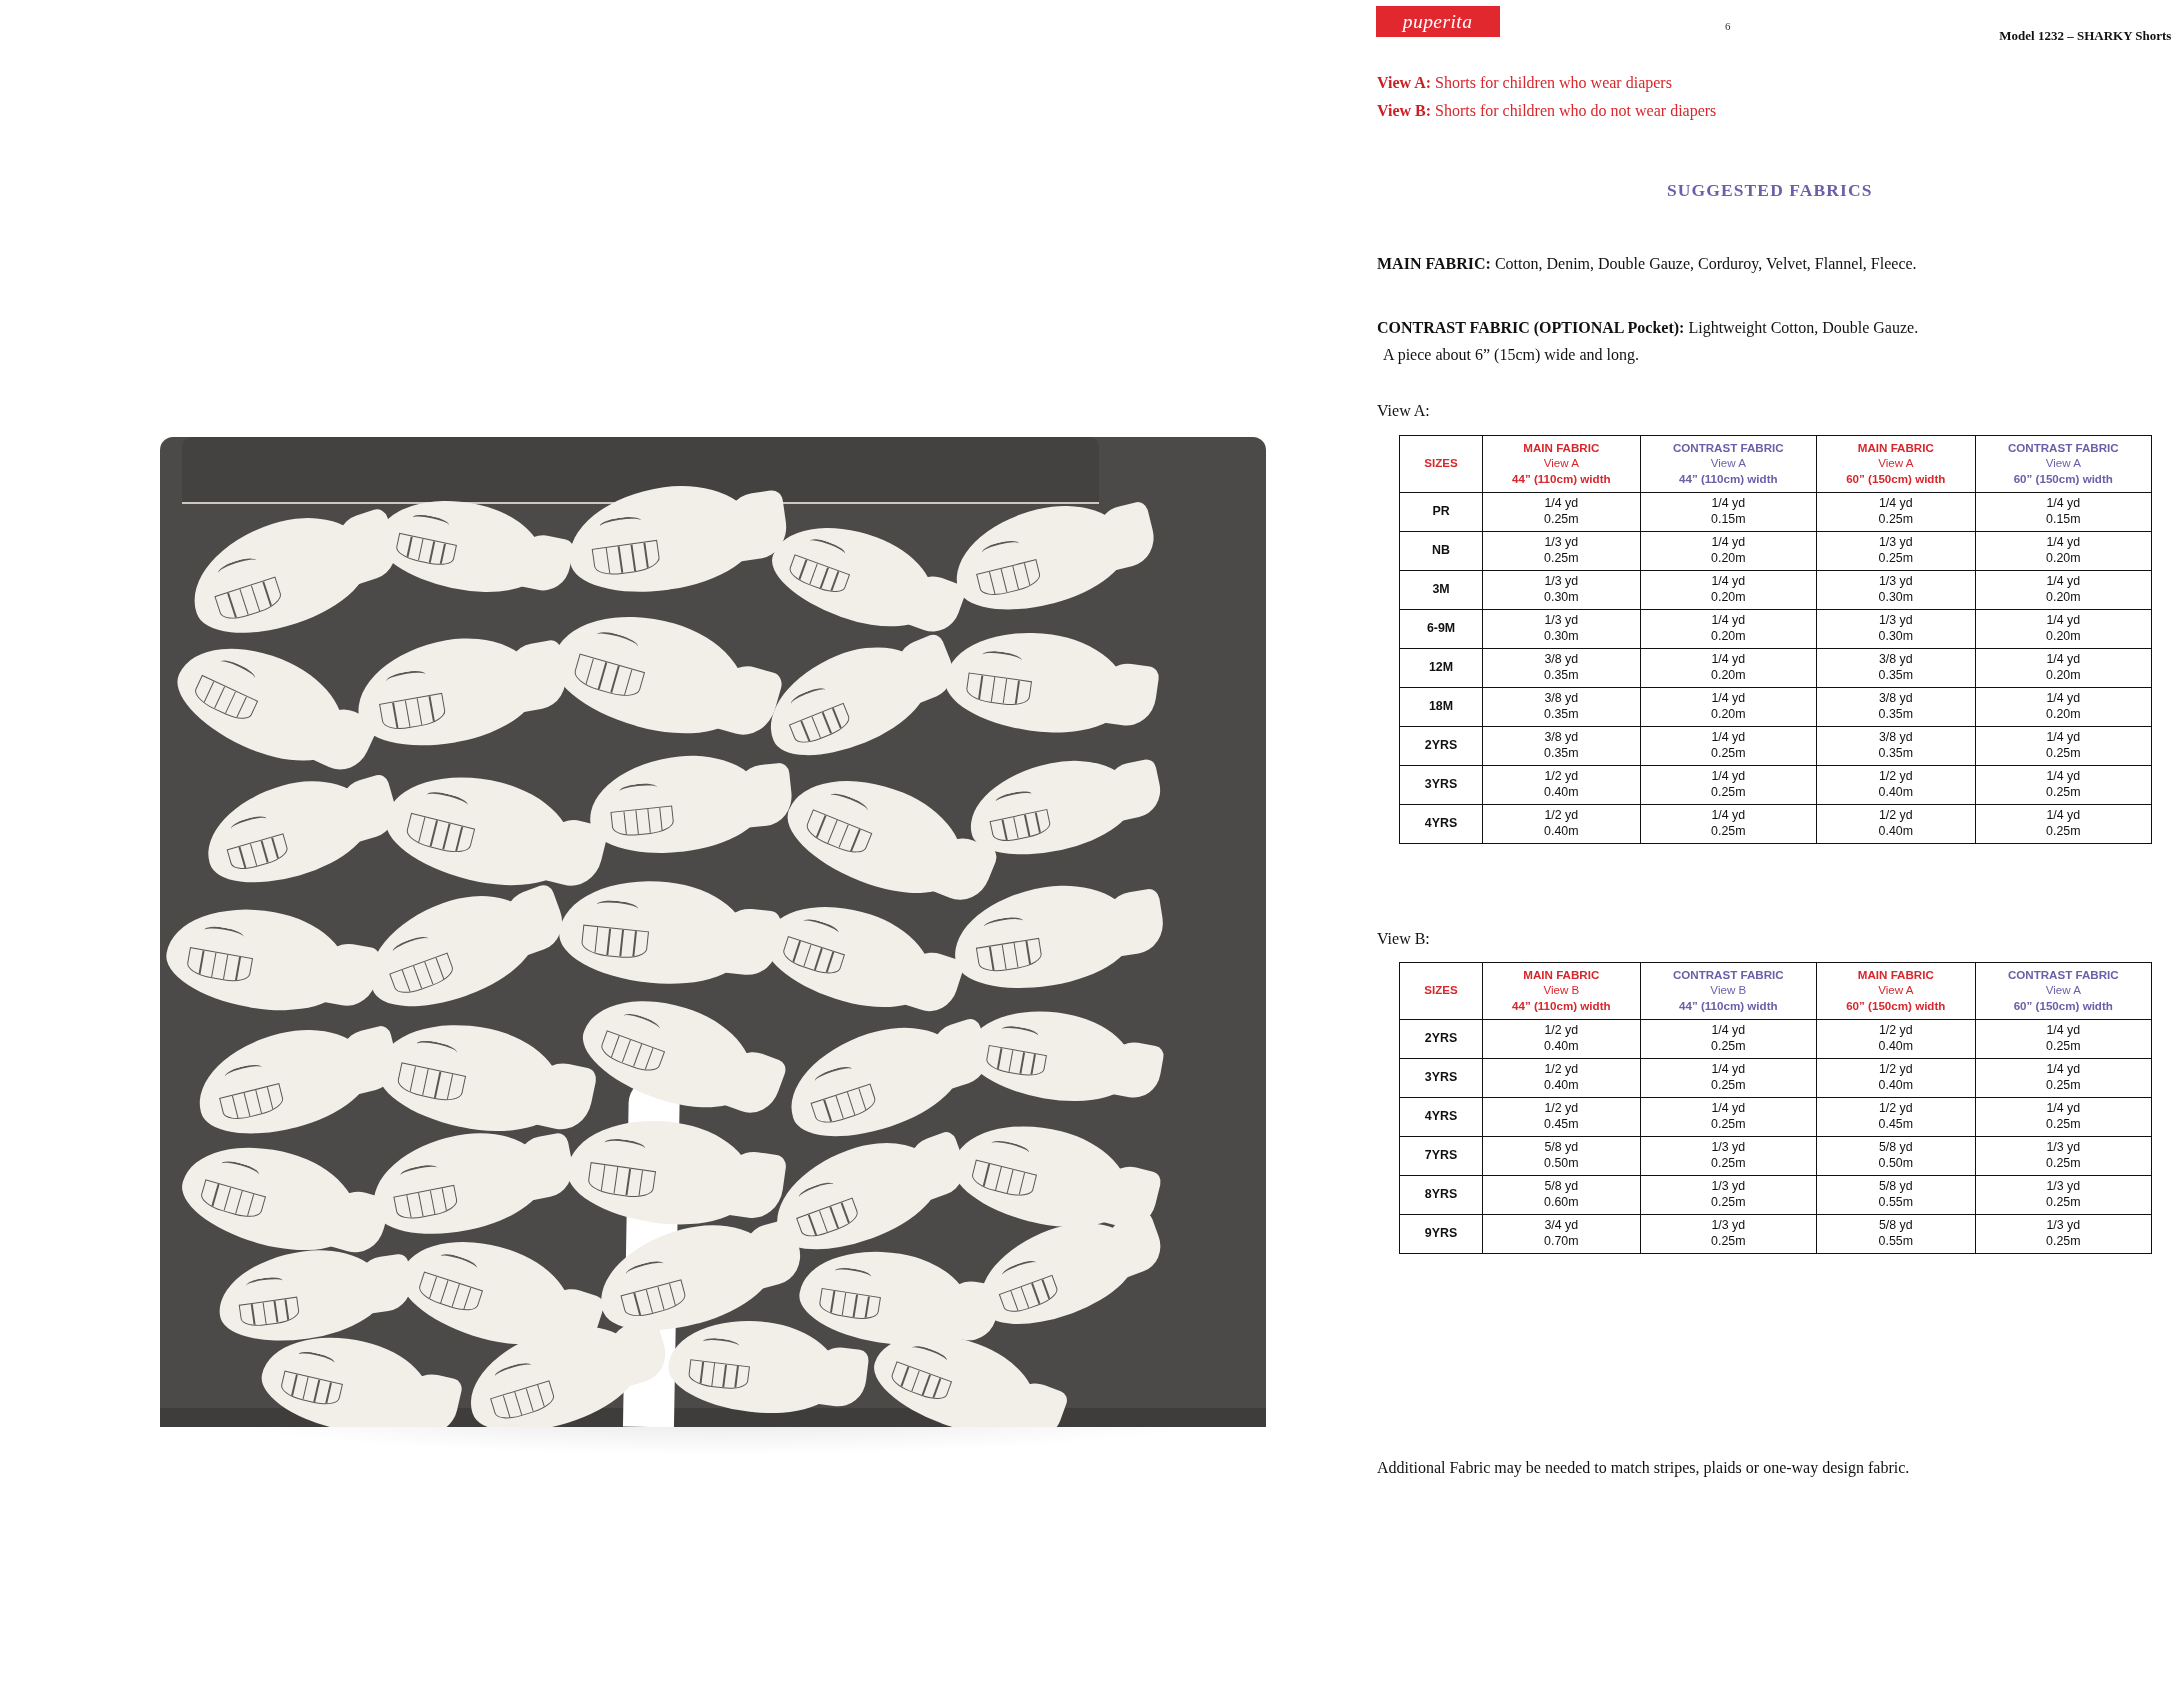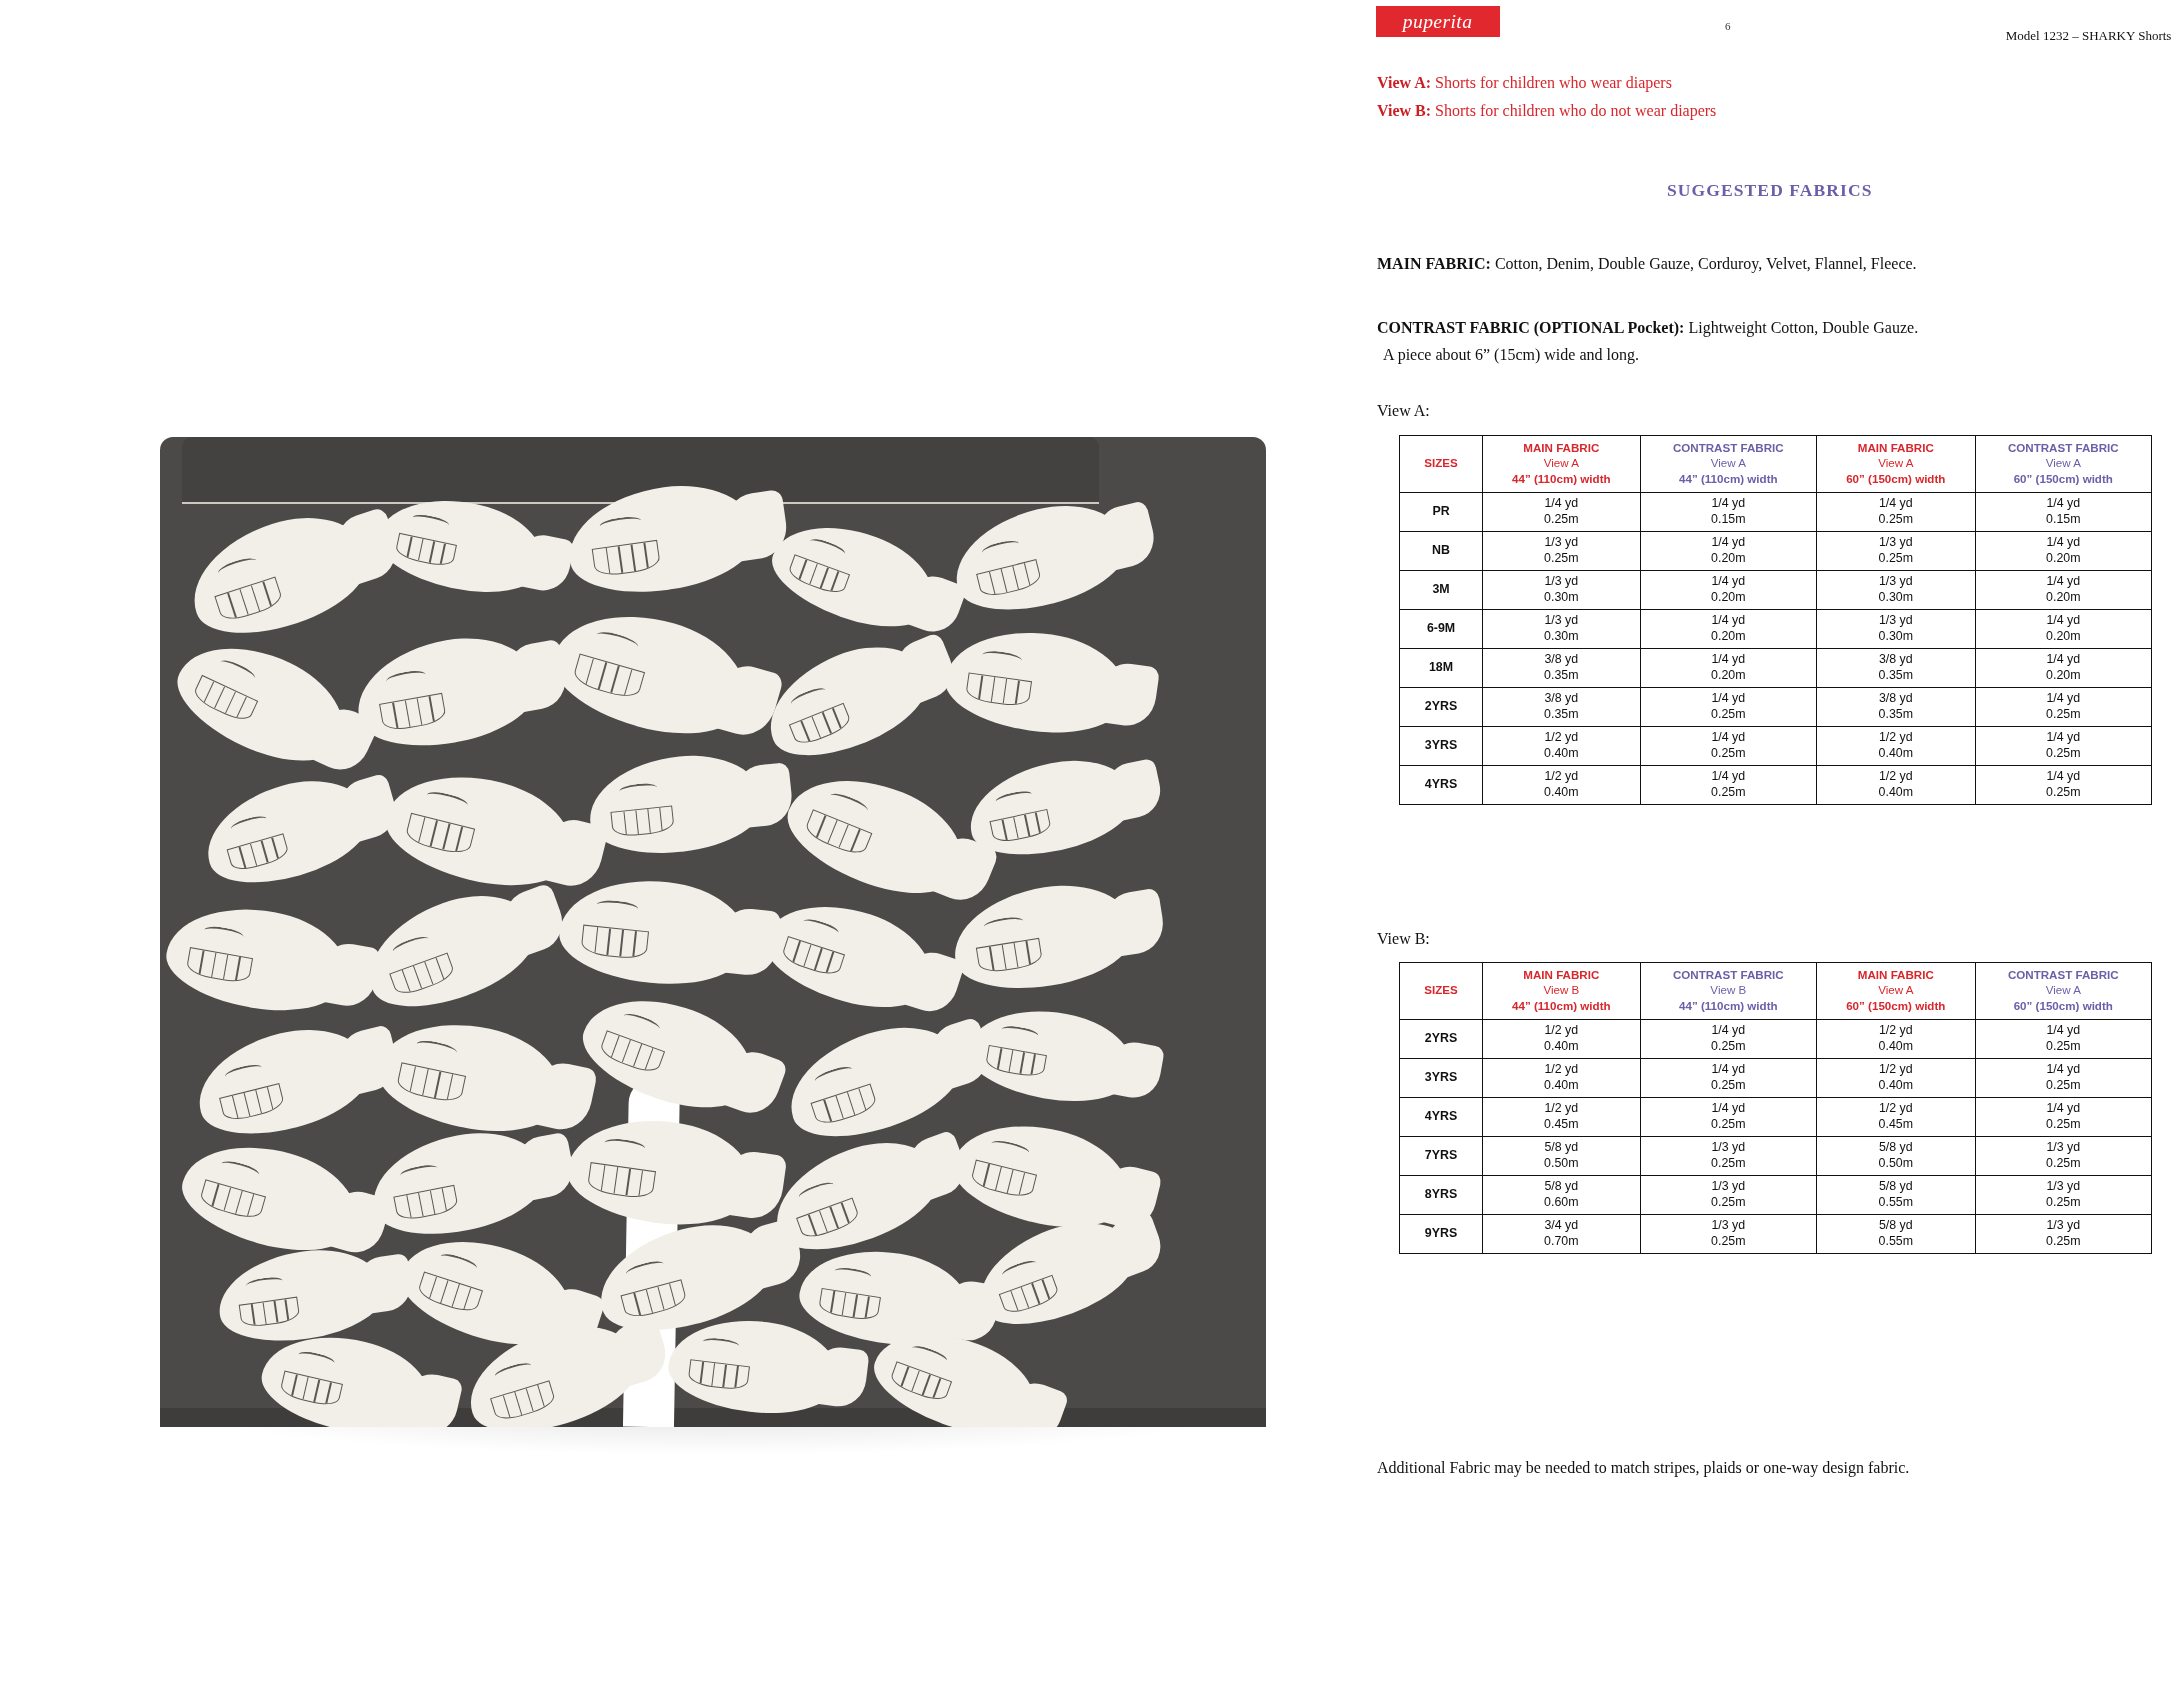--- a/index.html
+++ b/index.html
@@ -137,7 +137,7 @@
     position: absolute;
     right: 11.6px; top: 28px;
     font-size: 13px;
-    font-weight: normal;
+    font-weight: bold;
     color: #111;
   }
   .view-line {

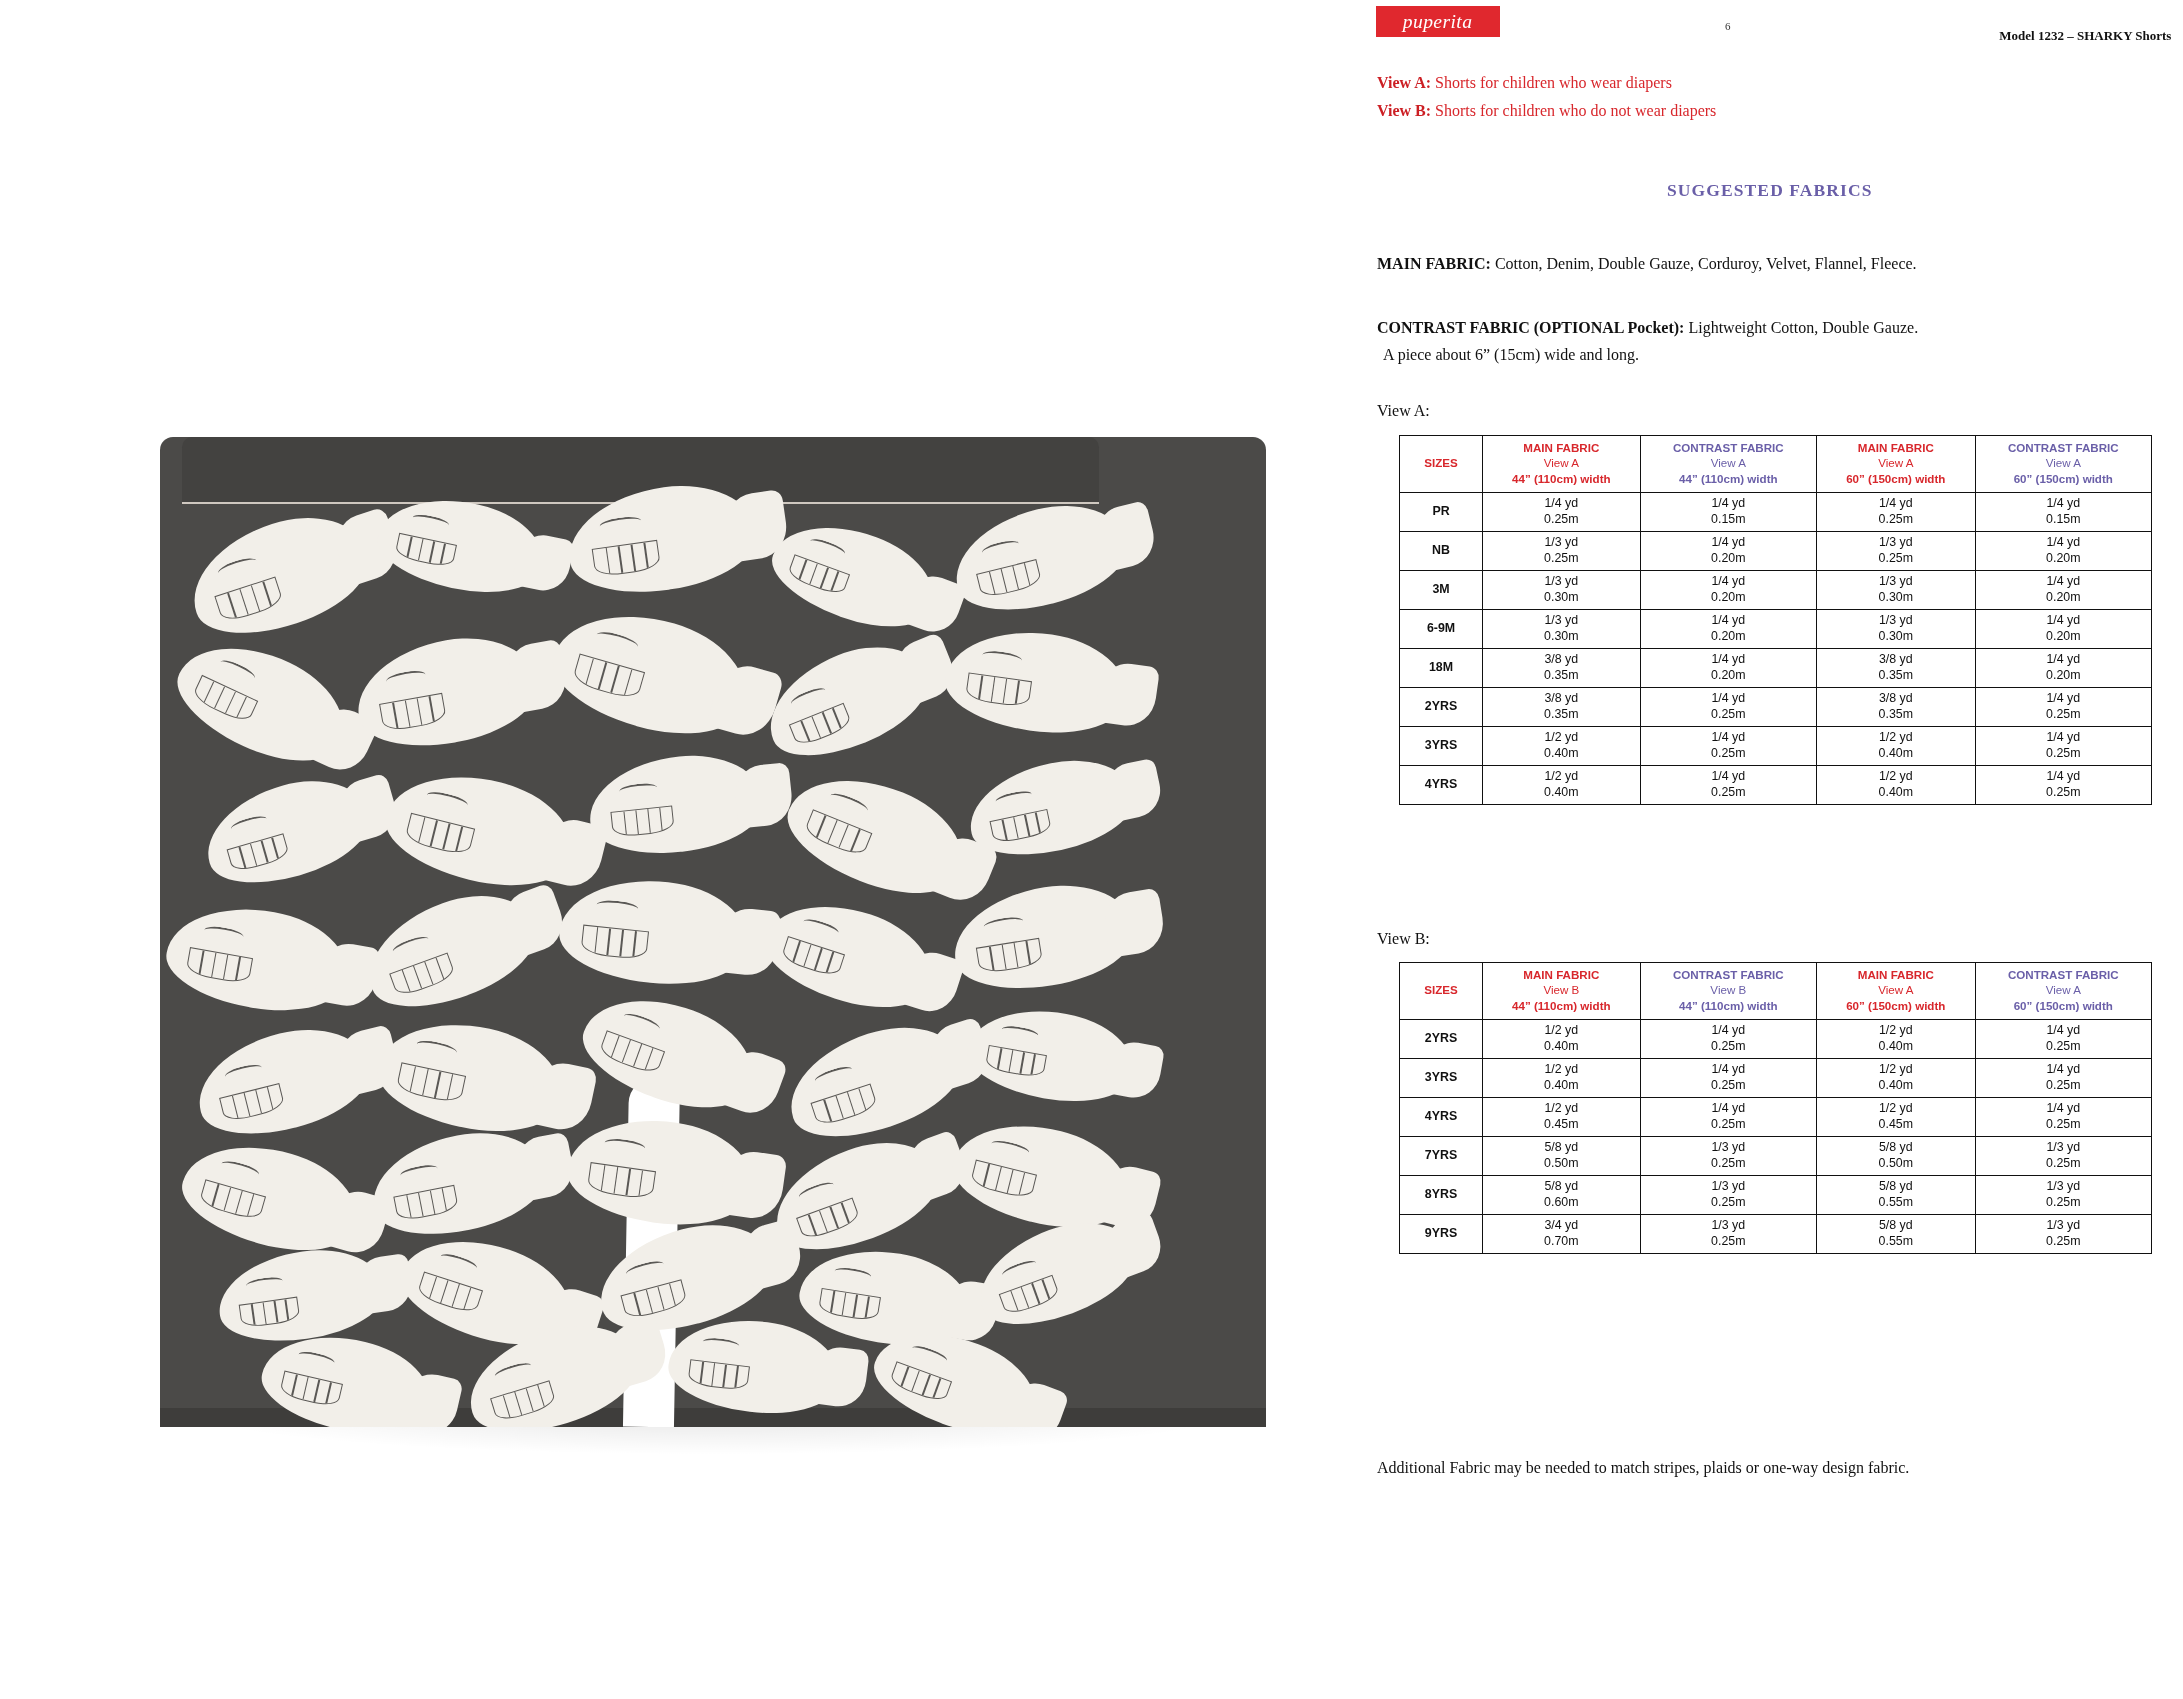--- a/index.html
+++ b/index.html
@@ -724,6 +724,25 @@
           </td>
         </tr>
         <tr>
+          <td class="size-cell">12M</td>
+          <td>
+            <span class="yd">3/8 yd</span>
+            <span class="m">0.35m</span>
+          </td>
+          <td>
+            <span class="yd">1/4 yd</span>
+            <span class="m">0.20m</span>
+          </td>
+          <td>
+            <span class="yd">3/8 yd</span>
+            <span class="m">0.35m</span>
+          </td>
+          <td>
+            <span class="yd">1/4 yd</span>
+            <span class="m">0.20m</span>
+          </td>
+        </tr>
+        <tr>
           <td class="size-cell">18M</td>
           <td>
             <span class="yd">3/8 yd</span>

